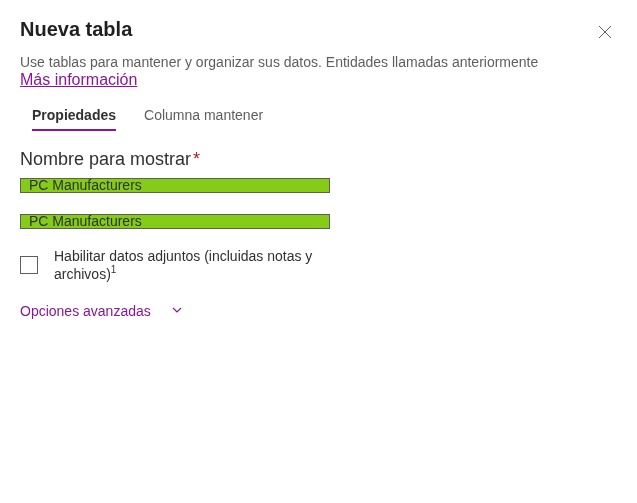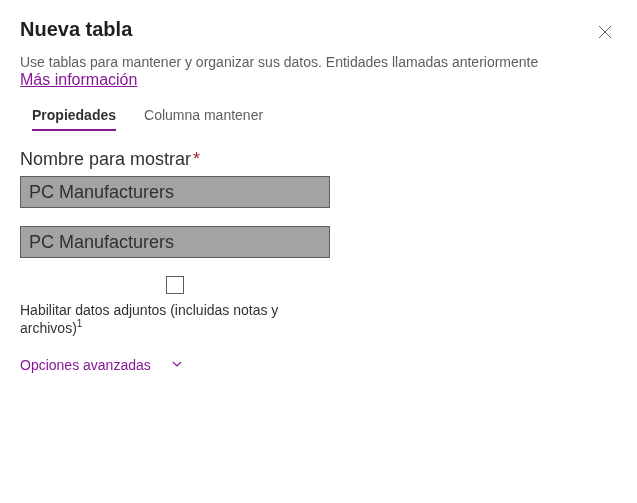--- a/index.html
+++ b/index.html
@@ -76,13 +76,13 @@
   .req { color: #a4262c; margin-left: 2px; }
   .text-input {
     width: 100%;
-    height: 32px;
+    height: 15px;
     border: 1px solid #605e5c;
     padding: 0 8px;
-    font-size: 18px;
+    font-size: 14px;
     font-family: inherit;
     color: #323130;
-    background: #a3a3a3;
+    background: #84cc16;
   }
   .textarea {
     width: 100%;

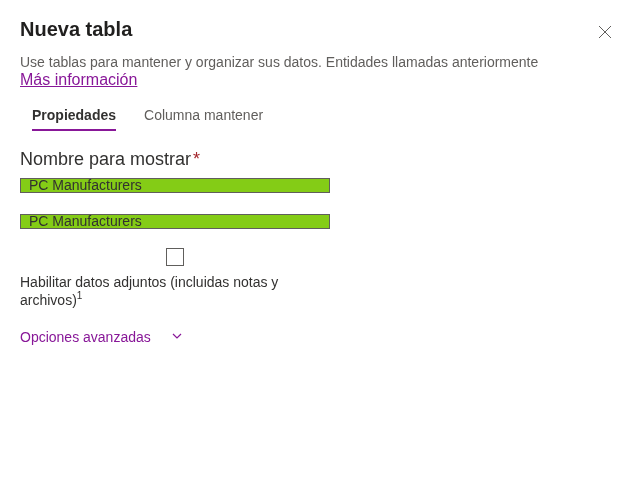--- a/index.html
+++ b/index.html
@@ -97,10 +97,9 @@
   .checkbox-row {
     display: flex;
     align-items: center;
-    gap: 8px;
+    gap: 16px;
     margin-top: 10px;
     margin-bottom: 20px;
-    flex-direction: column;
   }
   .checkbox {
     width: 18px;

